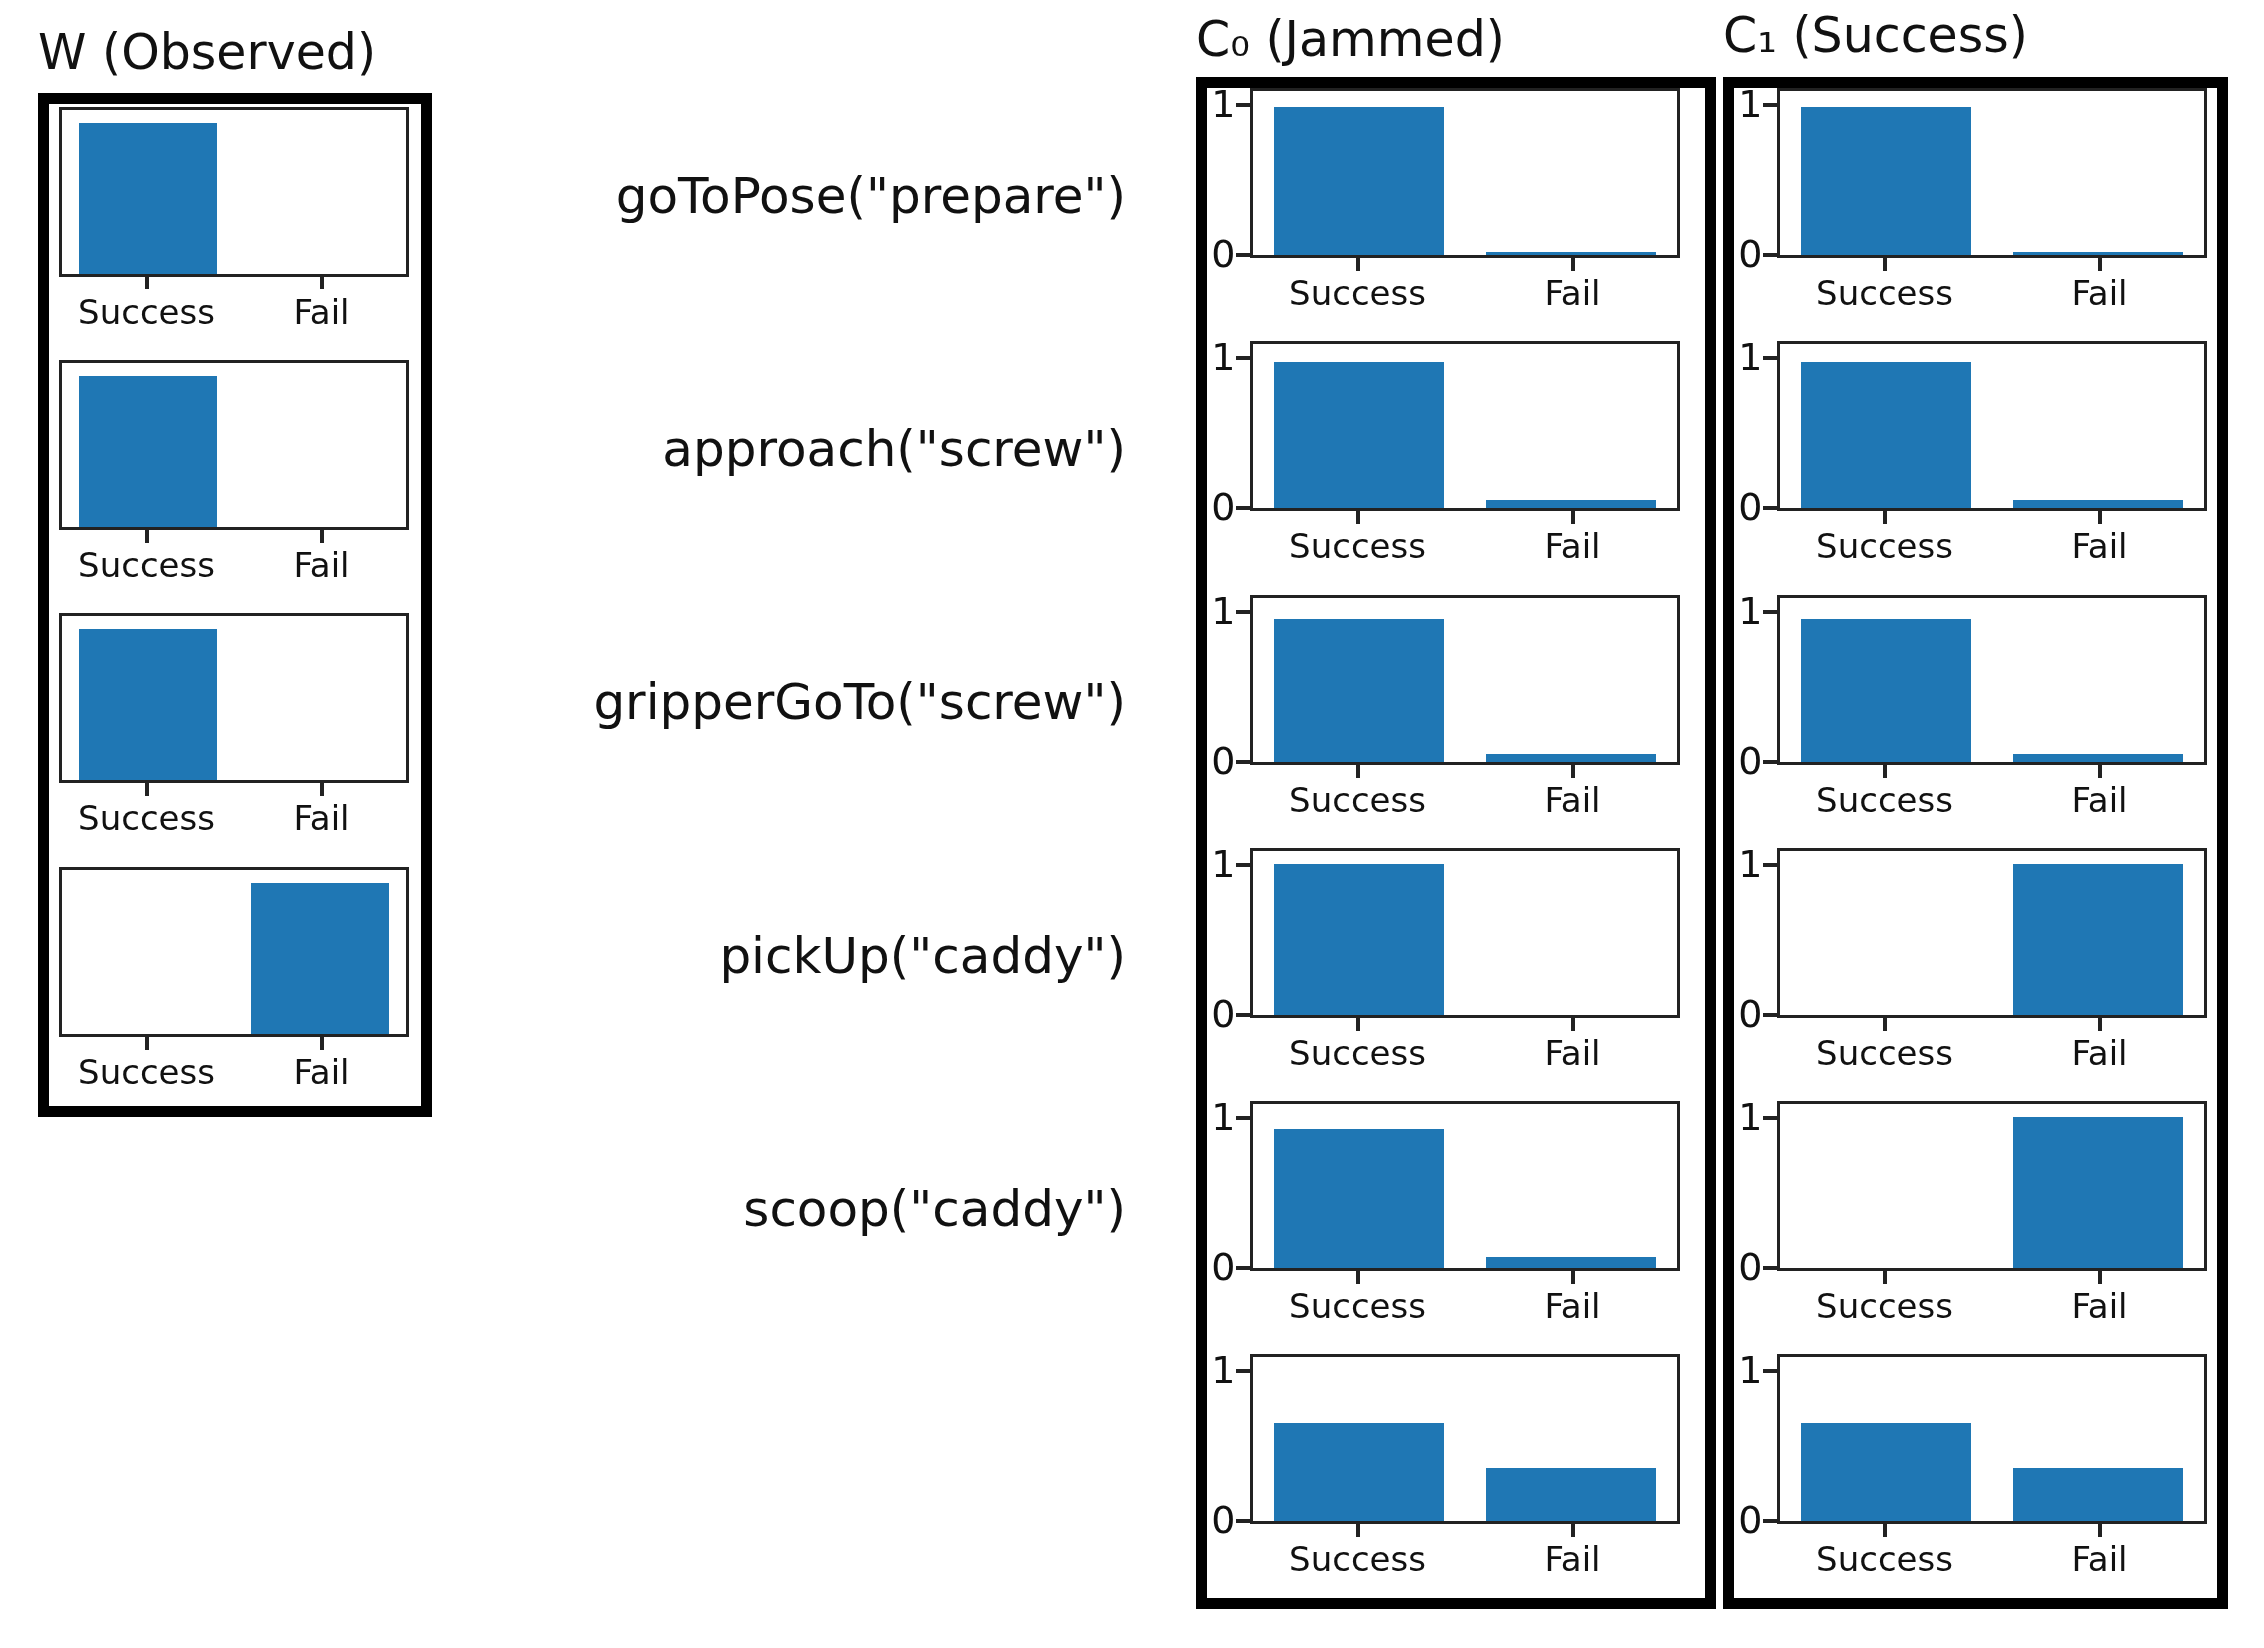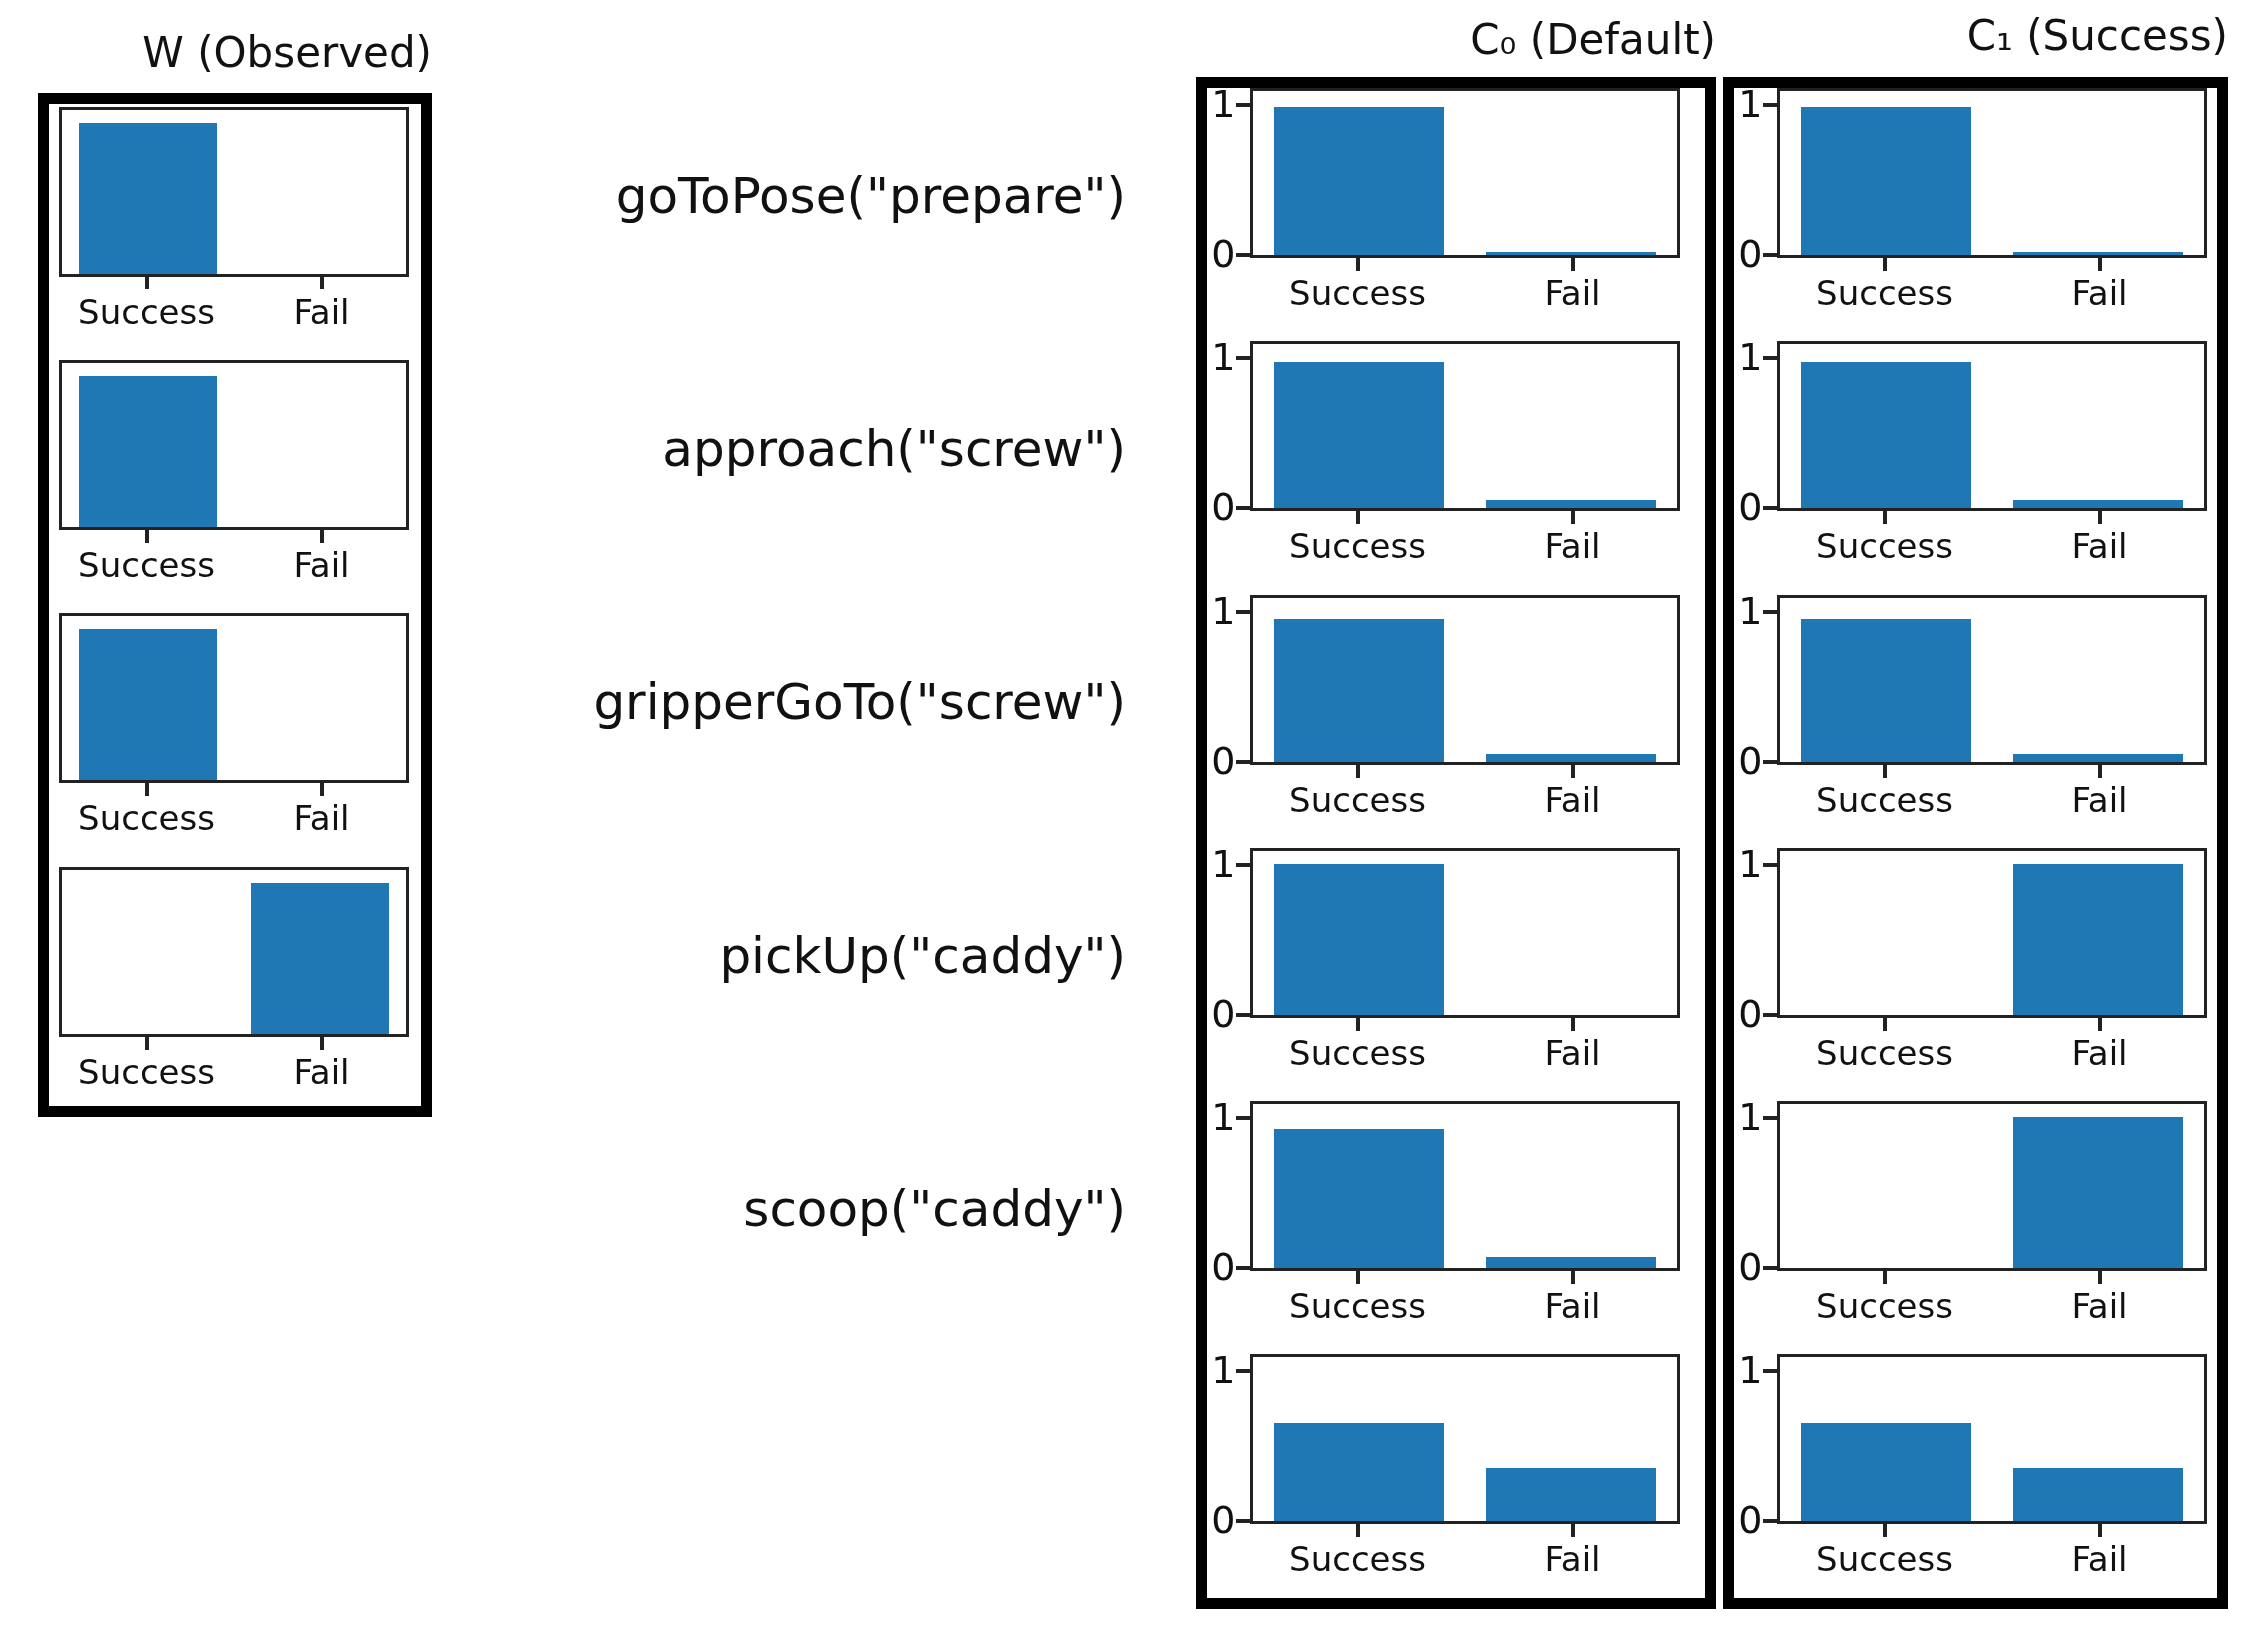--- a/index.html
+++ b/index.html
@@ -9,7 +9,7 @@
   .w-box{left:38px;top:93px;width:394px;height:1024px;}
   .c0-box{left:1196px;top:77px;width:520px;height:1532px;}
   .c1-box{left:1723px;top:77px;width:505px;height:1532px;}
-  .panel-title{position:absolute;text-align:right;font-size:42px;line-height:58px;white-space:nowrap;}
+  .panel-title{position:absolute;text-align:left;font-size:49px;line-height:58px;white-space:nowrap;}
   #w-title{left:38px;width:394px;top:23.5px;}
   #c0-title{left:1196px;width:520px;top:11px;}
   #c1-title{left:1723px;width:505px;top:7.2px;}

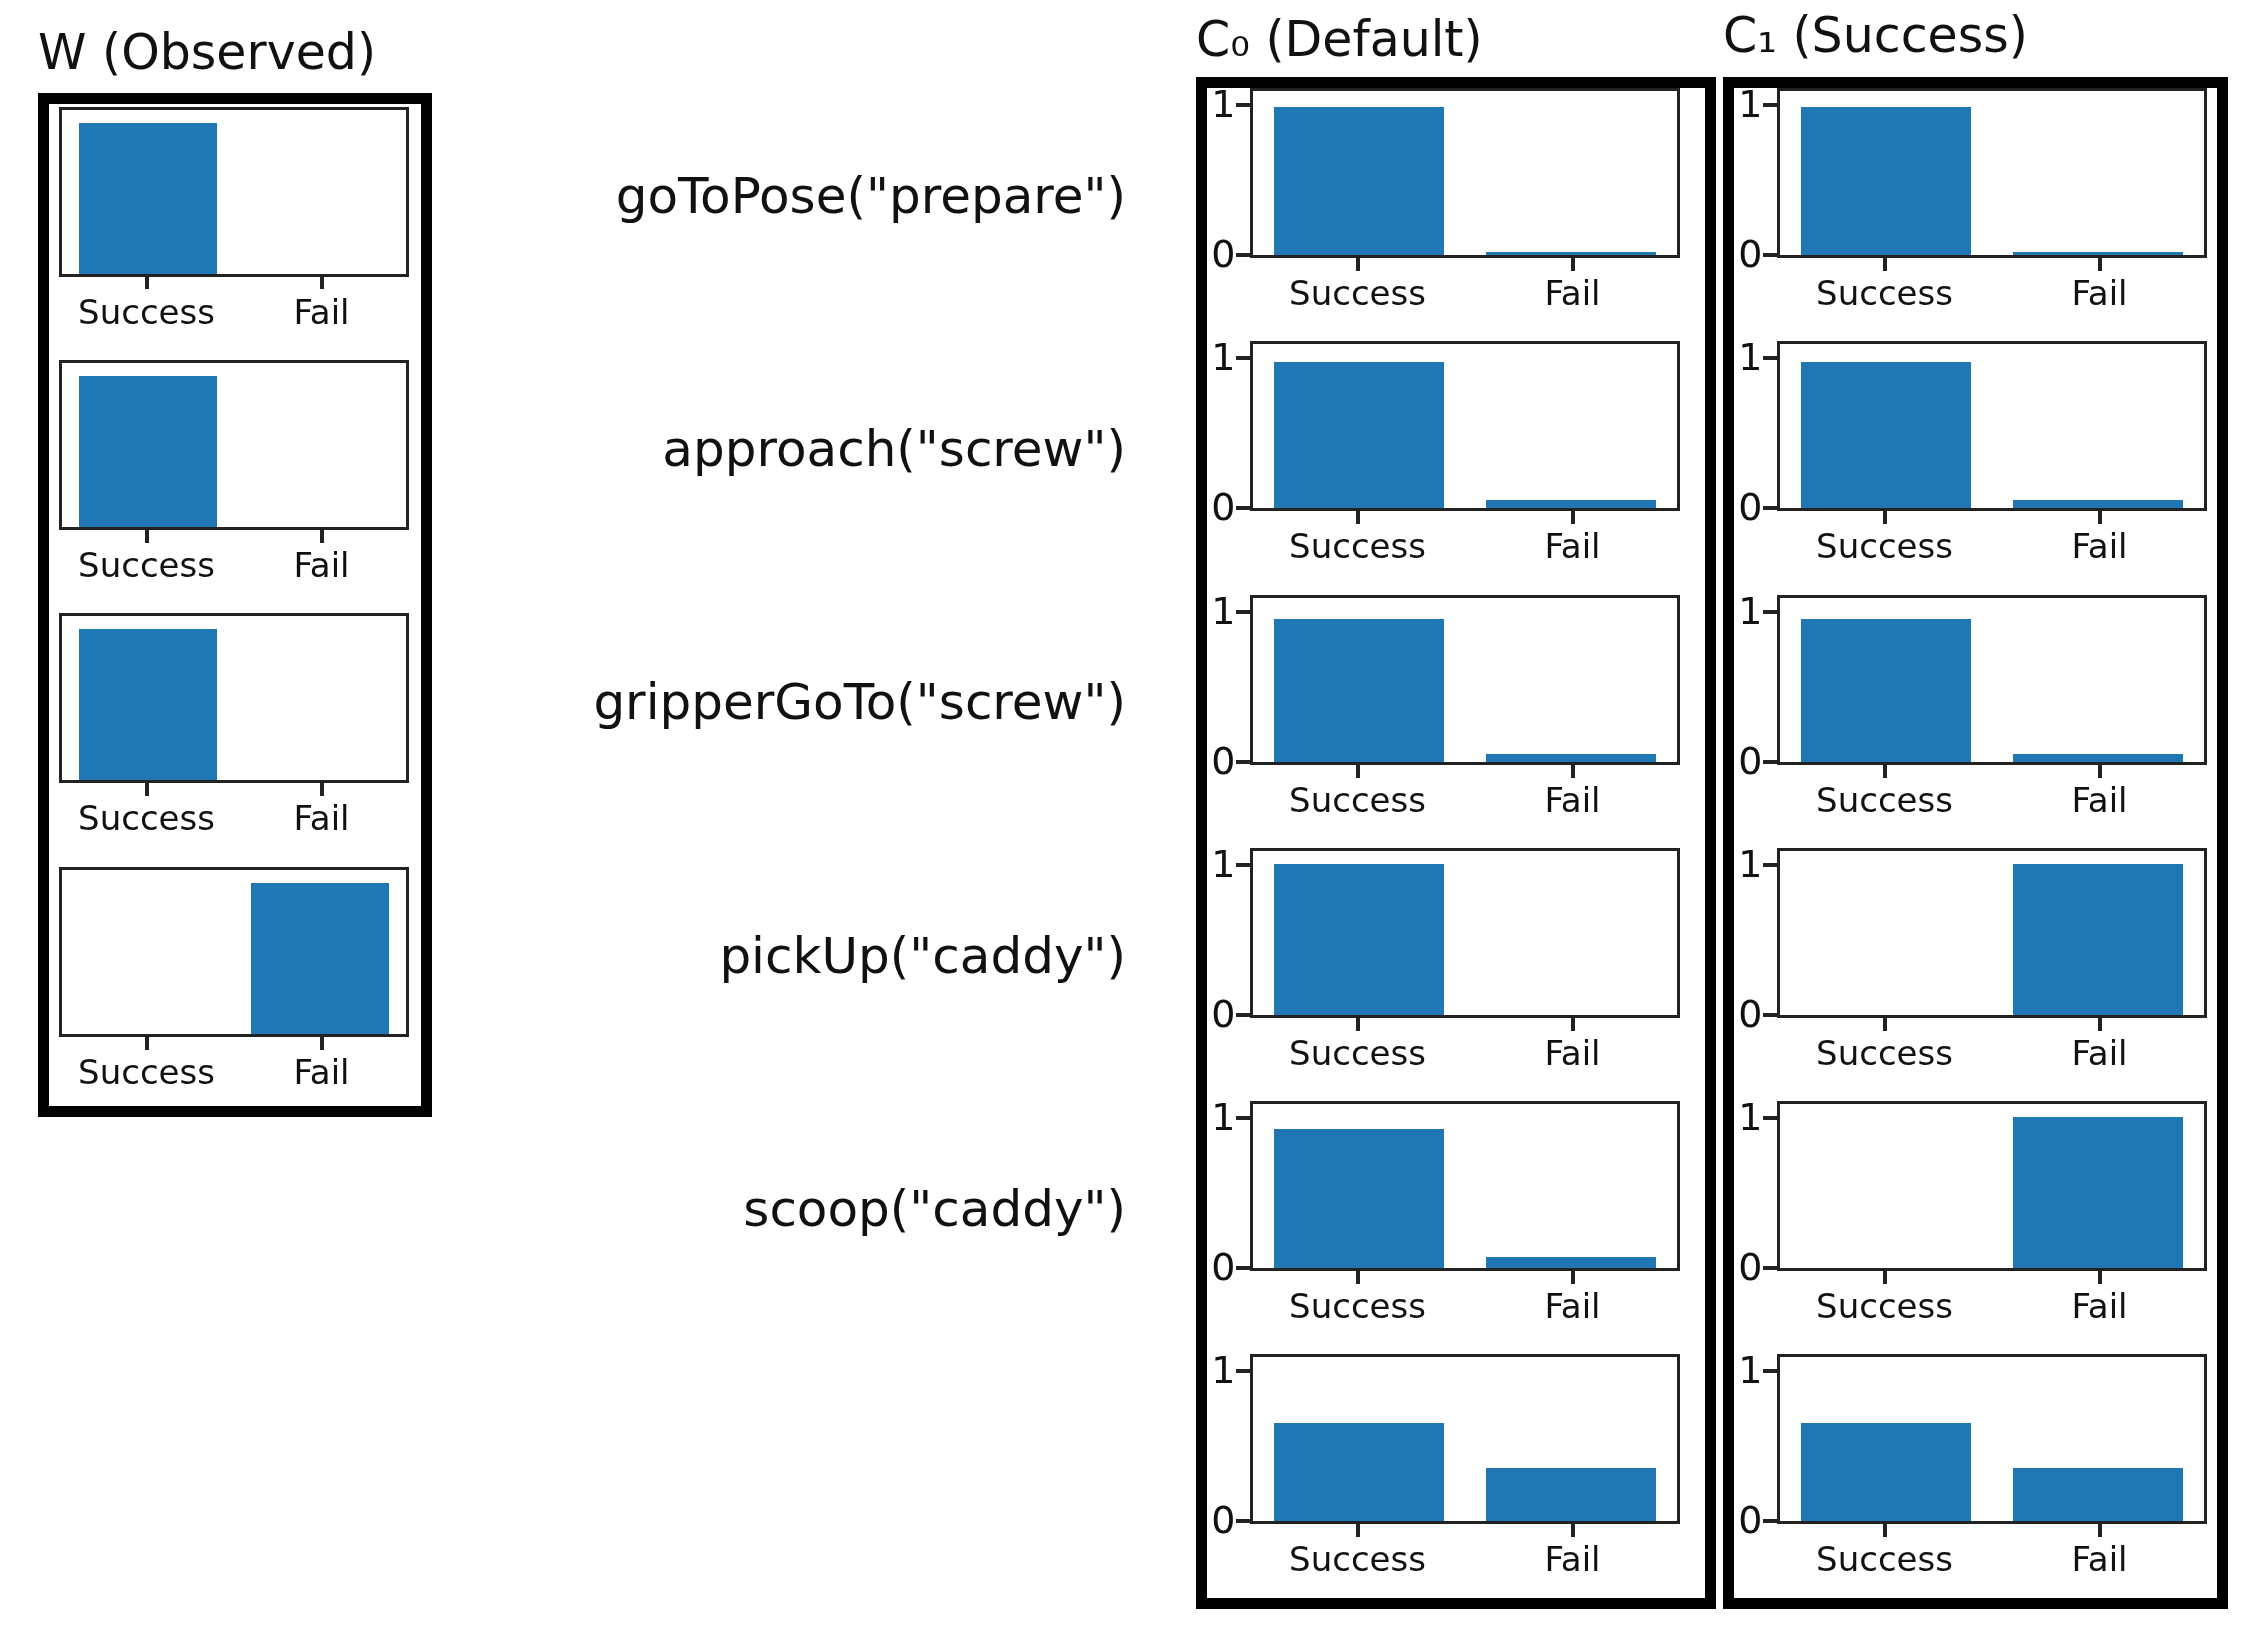--- a/index.html
+++ b/index.html
@@ -35,7 +35,7 @@
 <div class="canvas">
 
   <div class="panel-title" id="w-title">W (Observed)</div>
-  <div class="panel-title" id="c0-title">C₀ (Default)</div>
+  <div class="panel-title" id="c0-title">C₀ (Jammed)</div>
   <div class="panel-title" id="c1-title">C₁ (Success)</div>
 
   <div class="panel w-box">

